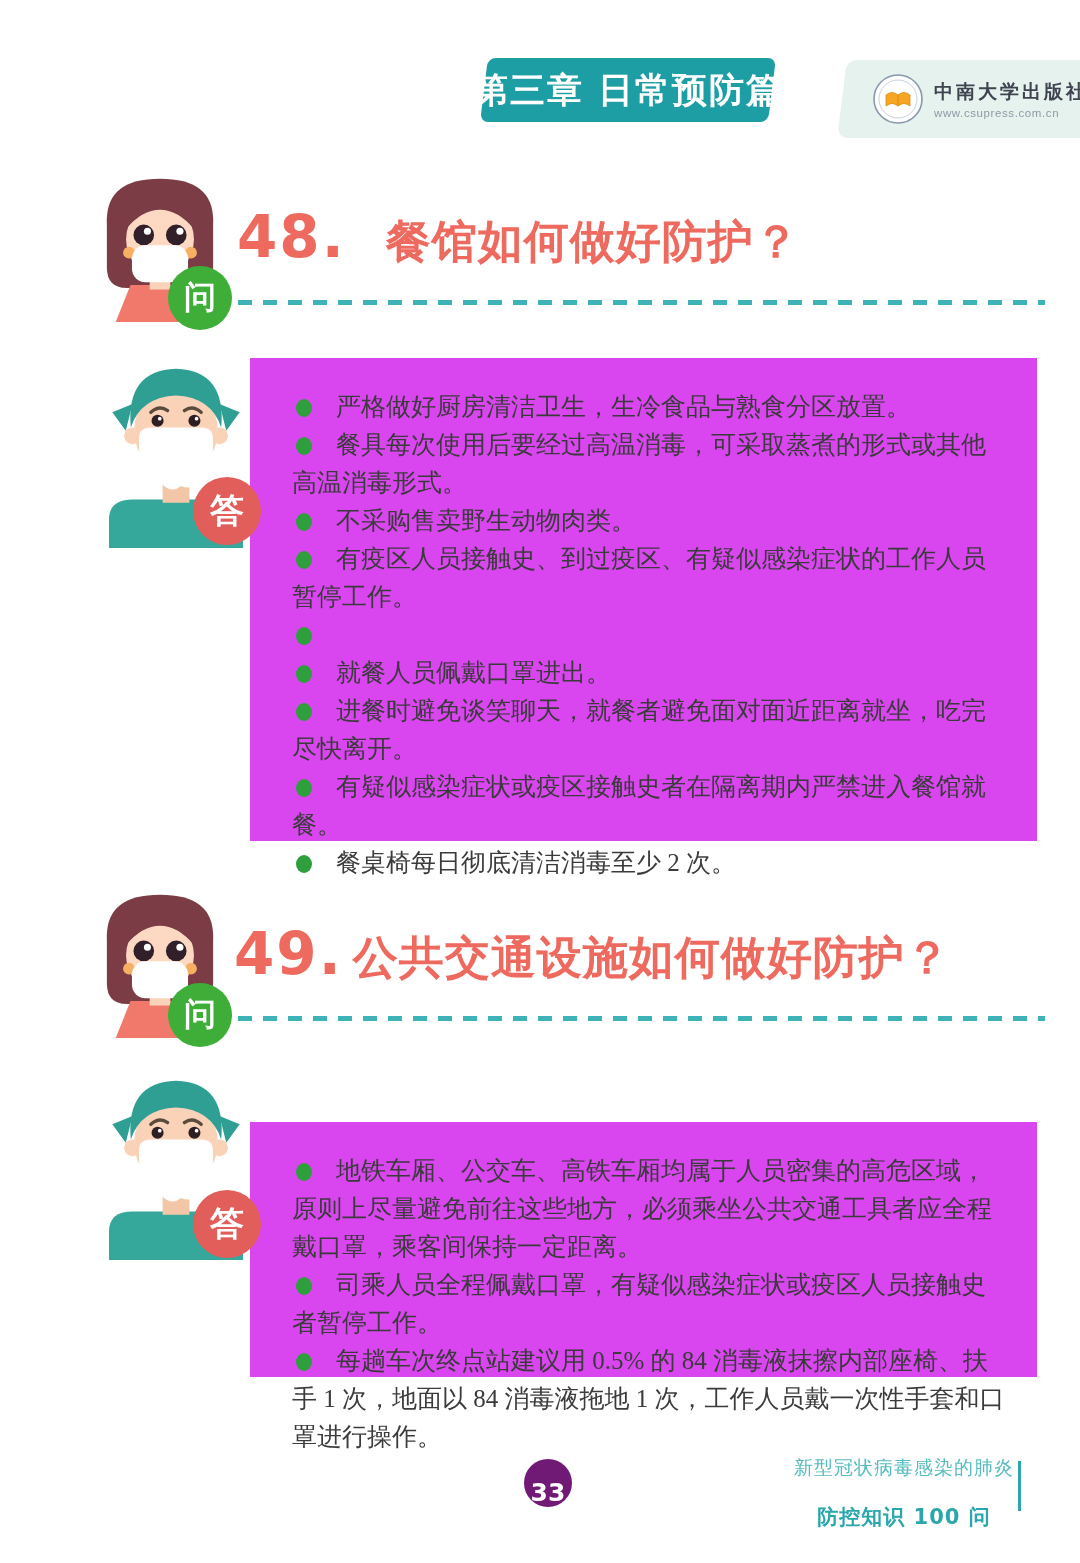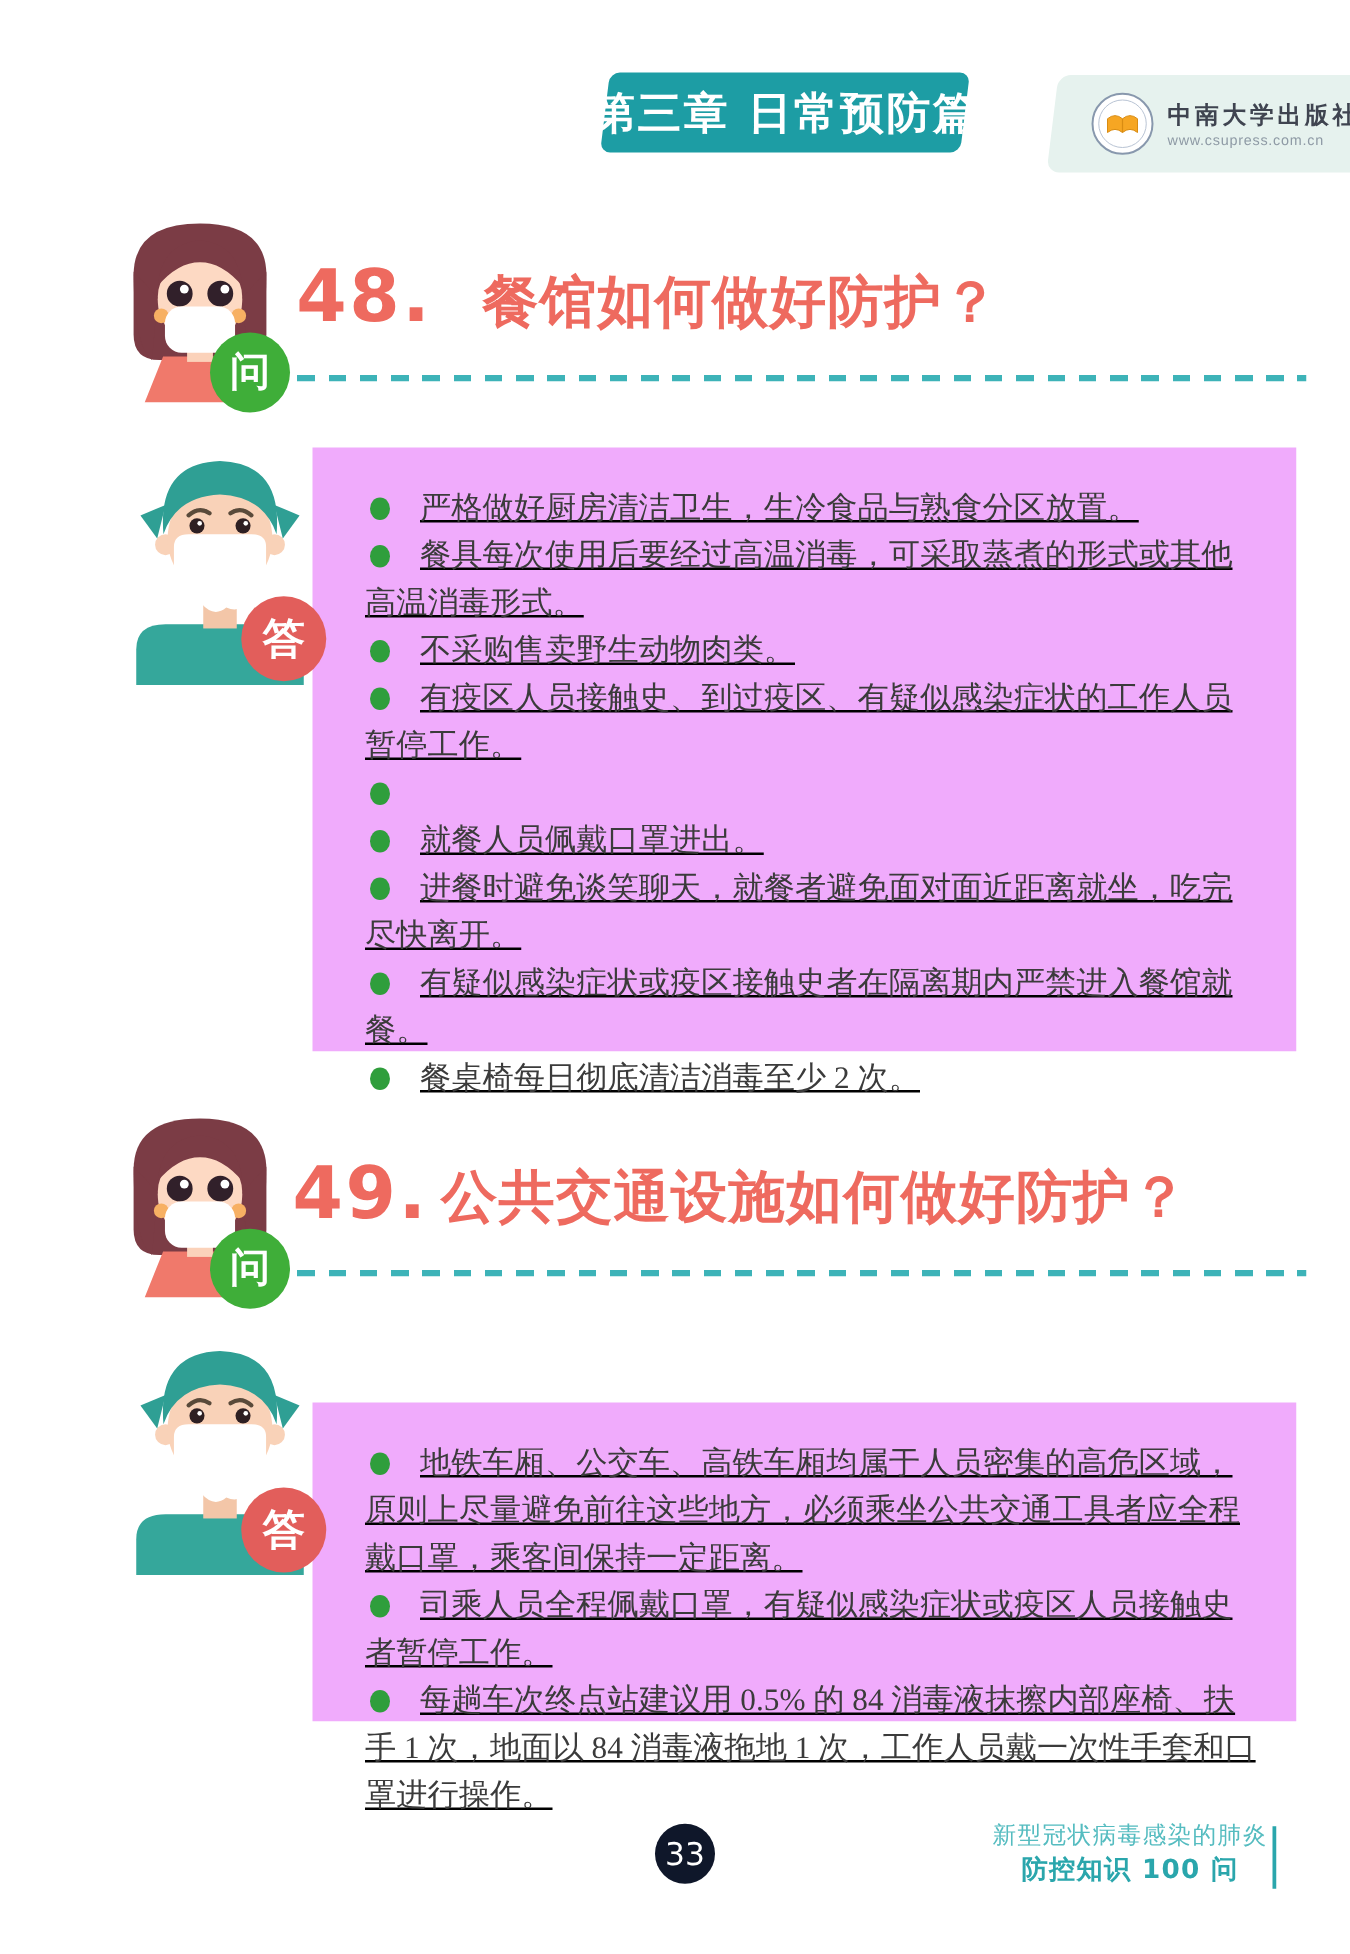--- a/index.html
+++ b/index.html
@@ -55,8 +55,8 @@
   .avatar { position:absolute; }
   
   .ans-box {
-    position:absolute; left:250px; width:787px; background:#f0abfc;
-    padding:30px 28px 0 42px; box-sizing:border-box;text-decoration:underline;
+    position:absolute; left:250px; width:787px; background:#d946ef;
+    padding:30px 28px 0 42px; box-sizing:border-box;
   }
   .ans-item {
     margin:0; font-size:25px; line-height:38px; color:#3b3b3b;

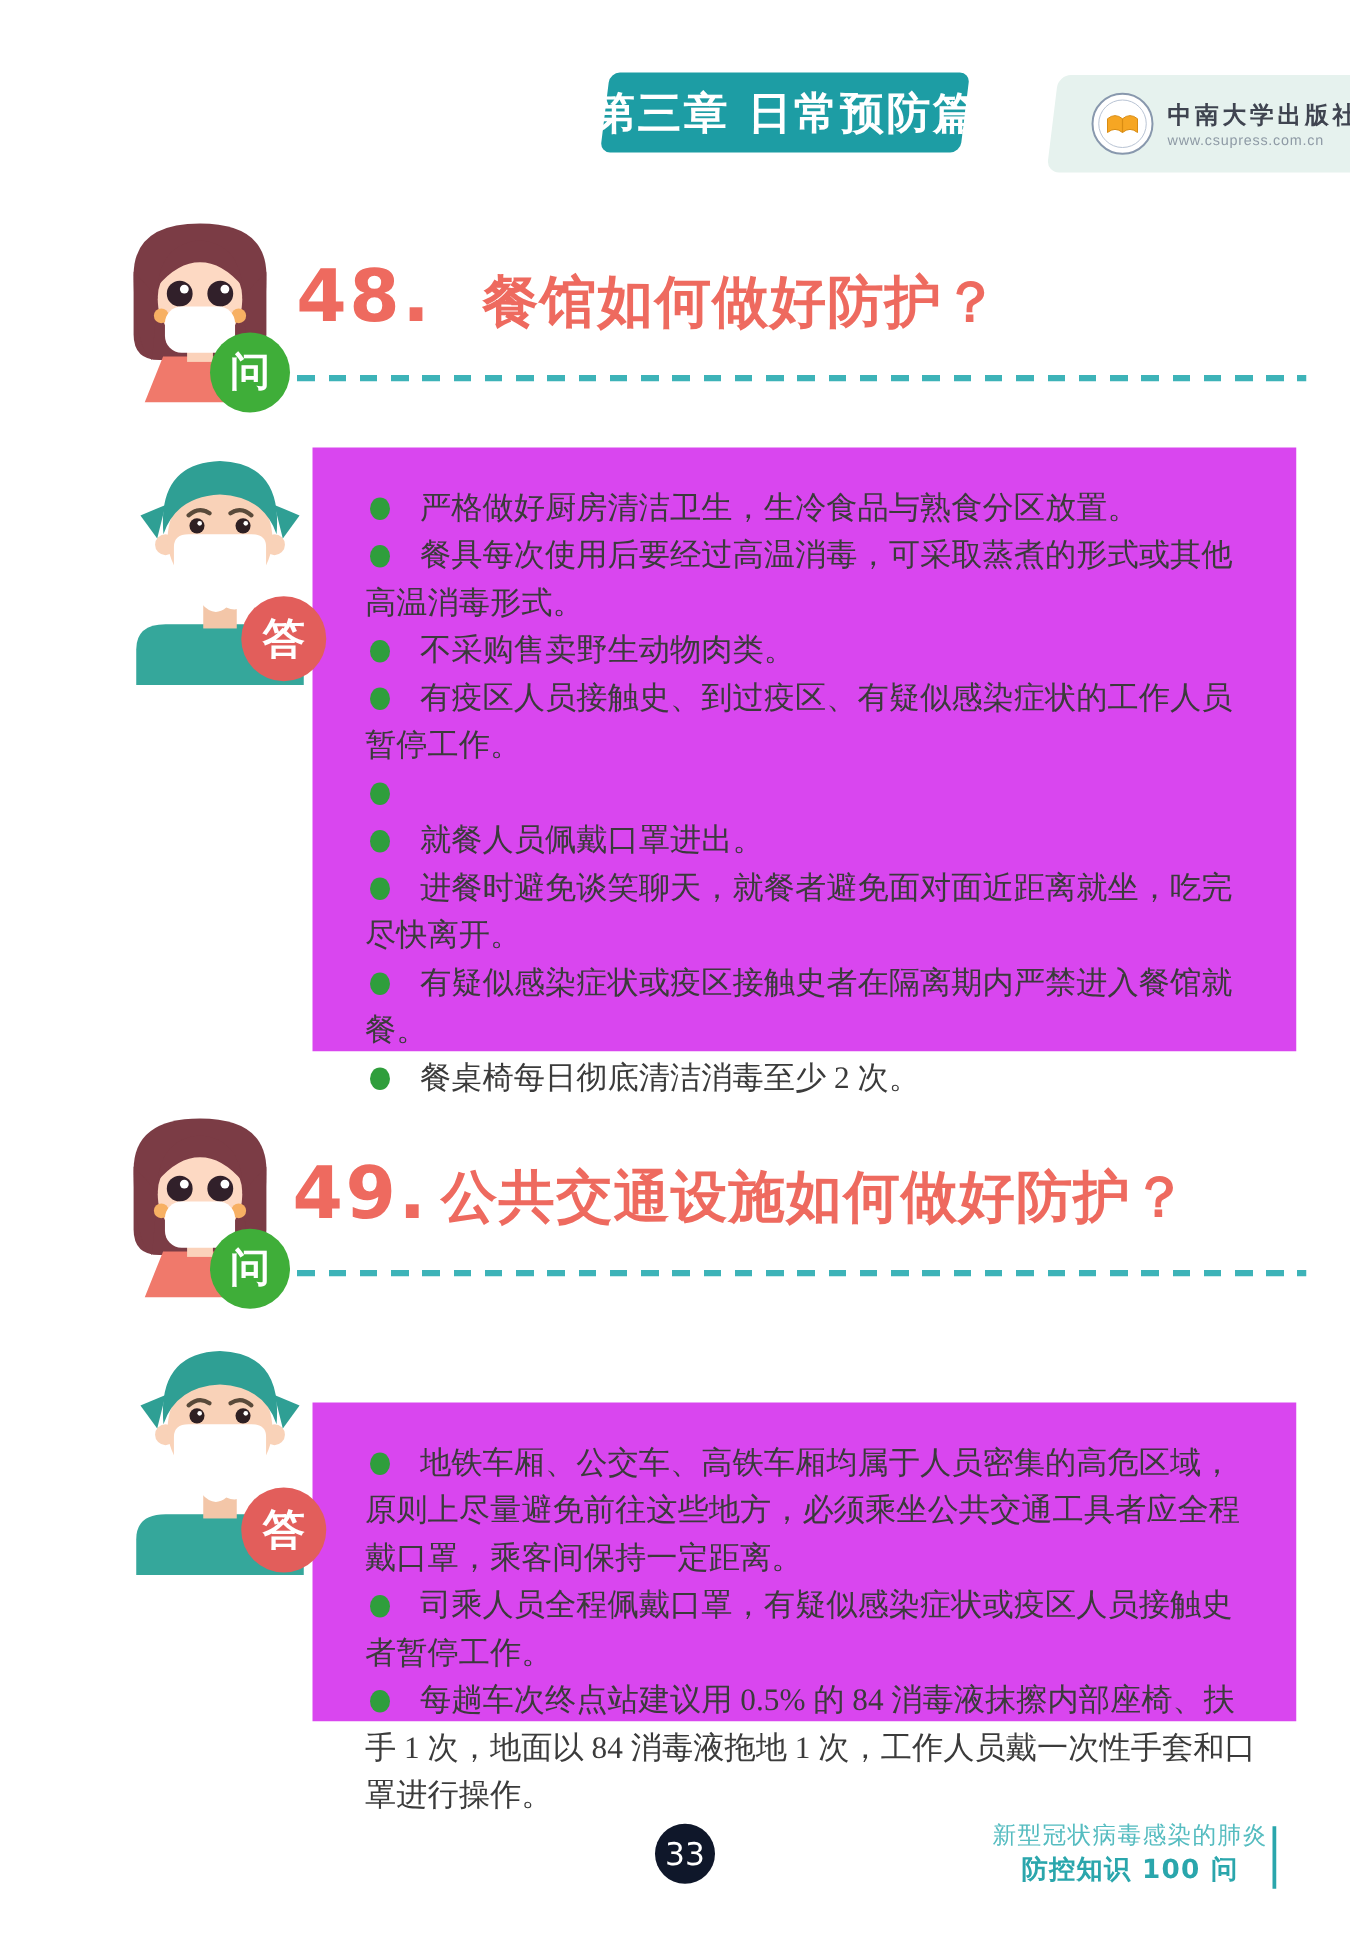--- a/index.html
+++ b/index.html
@@ -69,9 +69,9 @@
   
   .page-circle {
     position:absolute; left:524px; top:1459px; width:48px; height:48px;
-    border-radius:50%; background:#0f172a; color:#ffffff; font-weight:normal;
+    border-radius:50%; background:#701a75; color:#ffffff; font-weight:bold;
     font-size:25px; font-family:"DejaVu Sans",sans-serif;
-    display:flex; align-items:center; justify-content:center;
+    display:flex; align-items:flex-end; justify-content:center;
   }
   .book-title {
     position:absolute; right:66px; top:1455px; text-align:center;

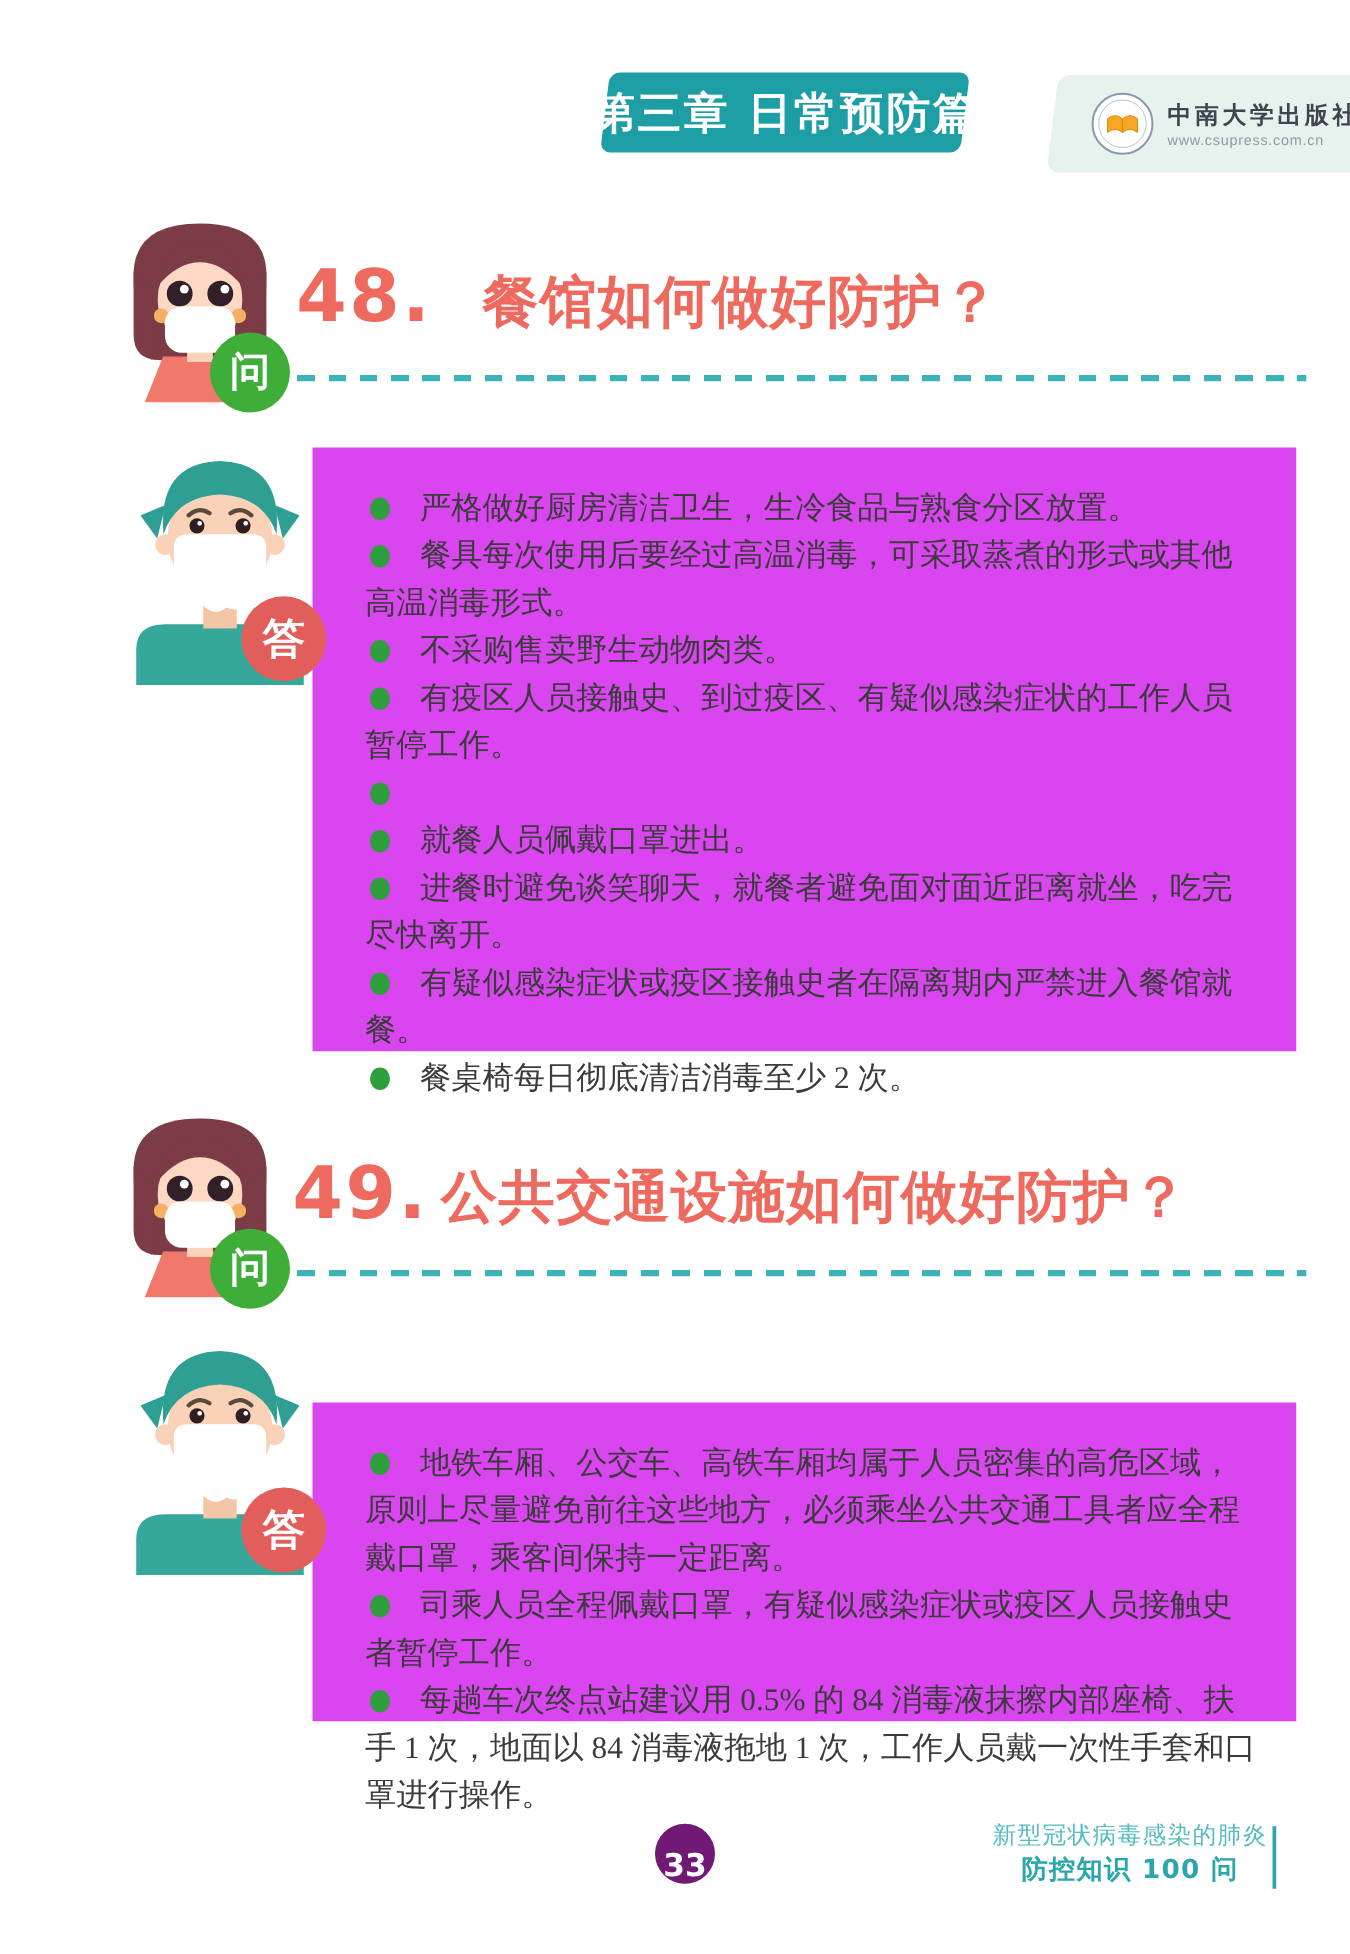--- a/index.html
+++ b/index.html
@@ -78,7 +78,7 @@
     font-family:"DejaVu Sans",sans-serif;
   }
   .book-line1 { font-size:19px; color:#55bcc0; letter-spacing:1px; }
-  .book-line2 { font-size:21px; font-weight:bold; color:#2aa6ac; letter-spacing:1px; margin-top:0; }
+  .book-line2 { font-size:21px; font-weight:bold; color:#2aa6ac; letter-spacing:1px; margin-top:22px; }
   .foot-bar { position:absolute; left:1018px; top:1461px; width:3px; height:50px; background:#2aa6ac; }
 </style>
 </head>

